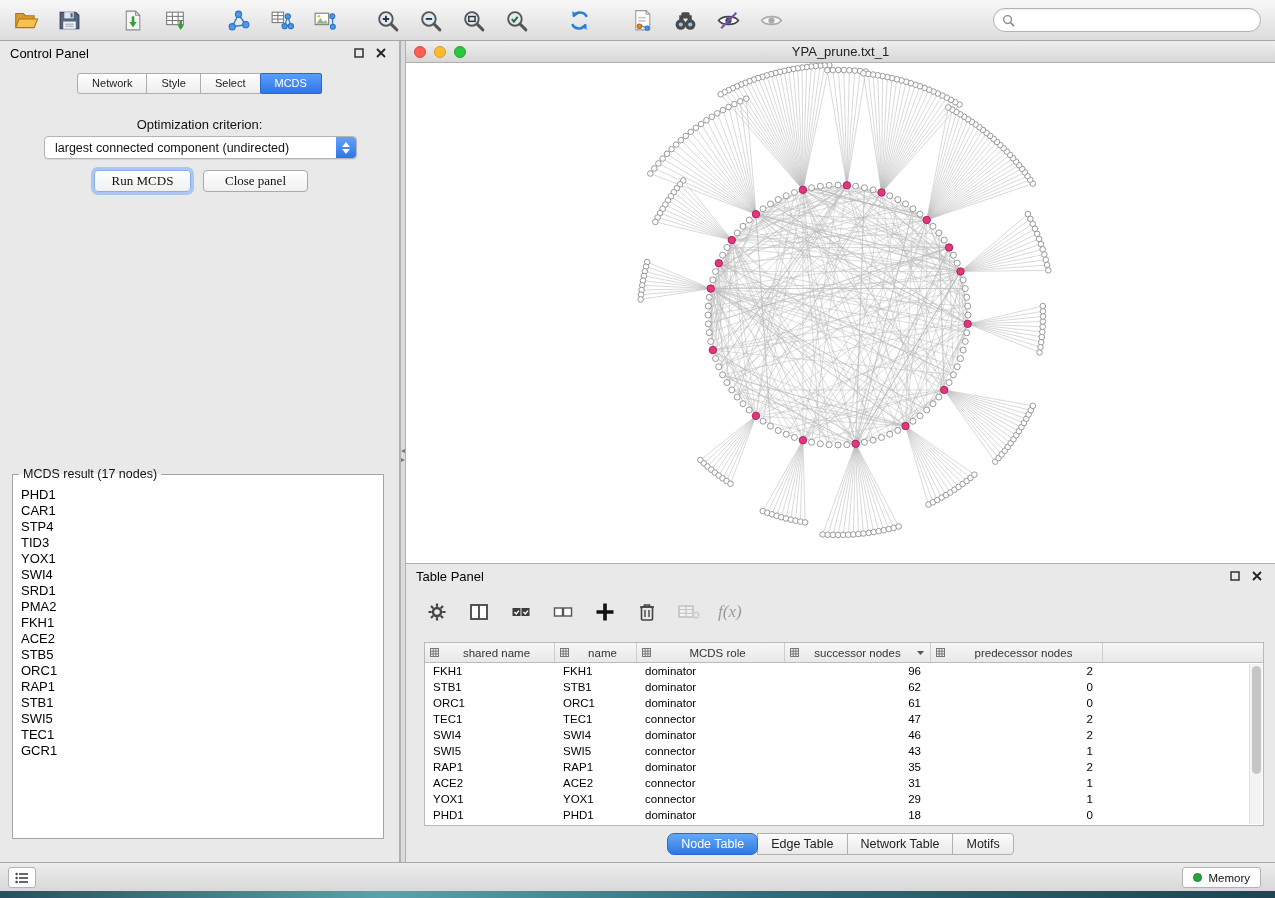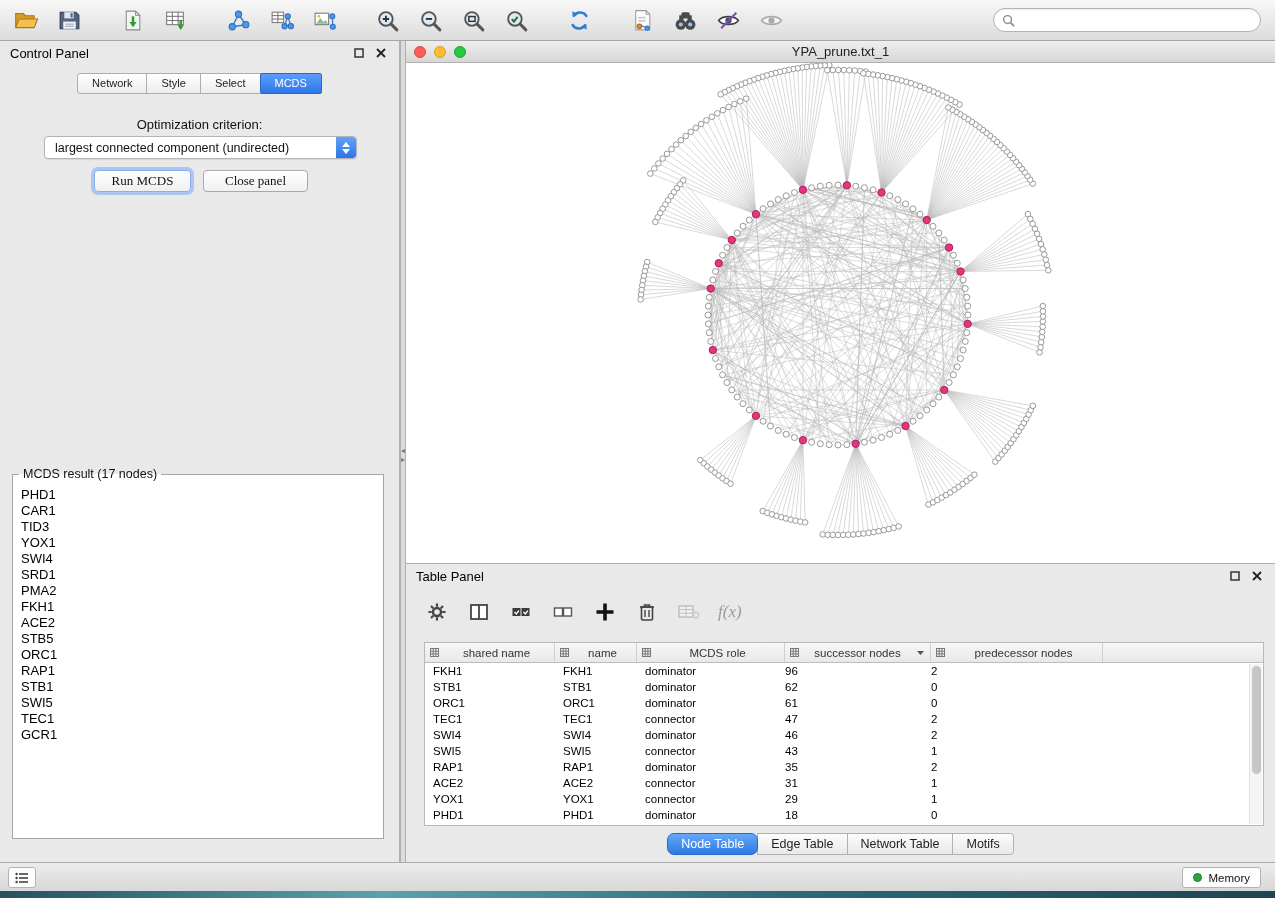--- a/index.html
+++ b/index.html
@@ -286,6 +286,7 @@
       <div class="mcds-list">
           <div class="result-item">PHD1</div>
           <div class="result-item">CAR1</div>
+          <div class="result-item">STP4</div>
           <div class="result-item">TID3</div>
           <div class="result-item">YOX1</div>
           <div class="result-item">SWI4</div>

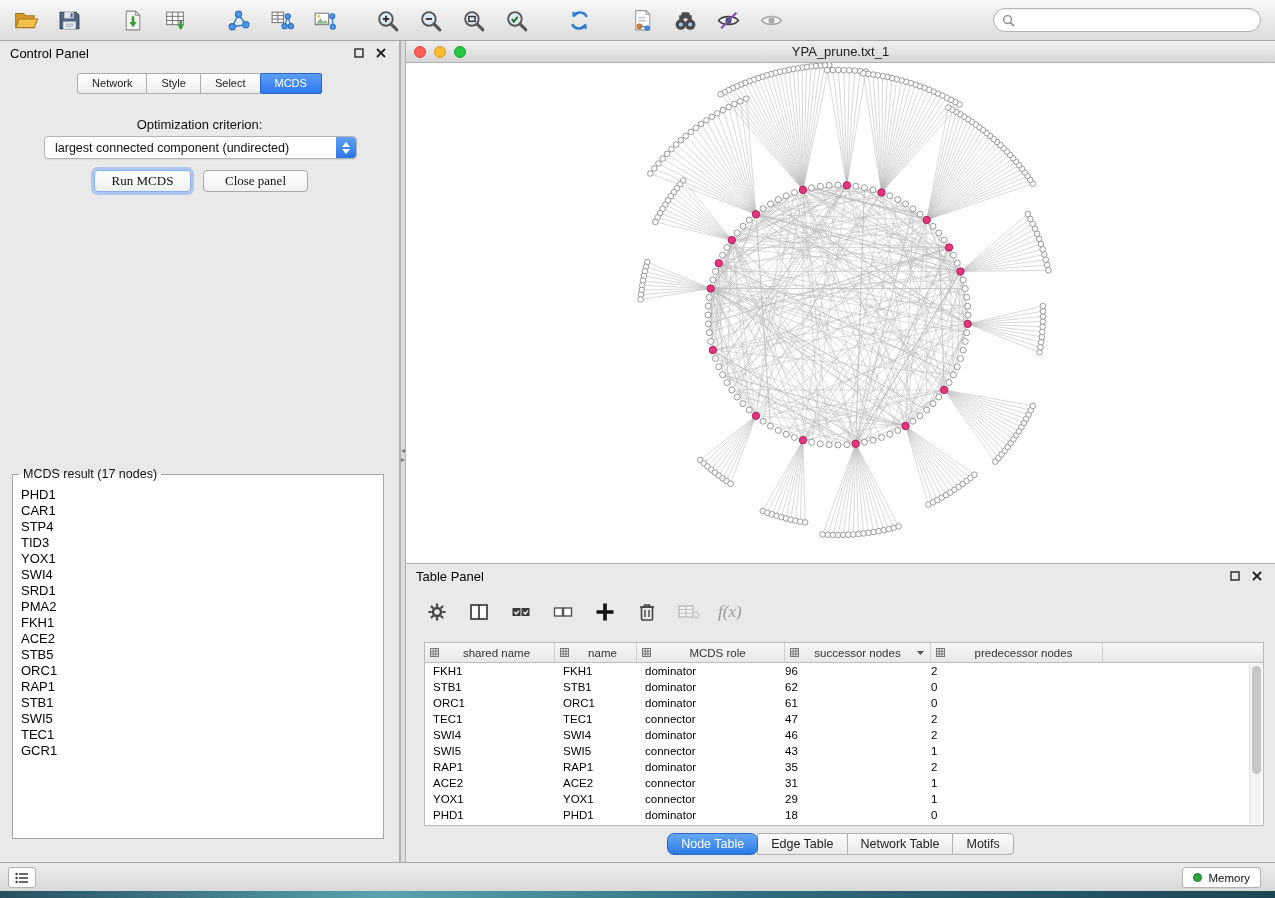--- a/index.html
+++ b/index.html
@@ -63,7 +63,7 @@
   .th .th-label{flex:1;text-align:center;white-space:nowrap;overflow:hidden;}
   .tr{display:flex;height:16px;align-items:center;background:#fff;}
   .td{font-size:11.5px;color:#000;padding-left:8px;white-space:nowrap;overflow:hidden;}
-  .td.num{text-align:left;padding-left:0;padding-right:10px;}
+  .td.num{text-align:right;padding-left:0;padding-right:10px;}
   .tbl-scroll{position:absolute;top:21px;right:1px;bottom:1px;width:13px;background:#f4f4f4;border-left:1px solid #e0e0e0;}
   .tbl-thumb{position:absolute;left:2px;top:2px;width:9px;height:108px;background:#c6c6c6;border-radius:5px;}
   .bt-tabs{position:absolute;left:0;top:269px;width:100%;display:flex;justify-content:center;}

